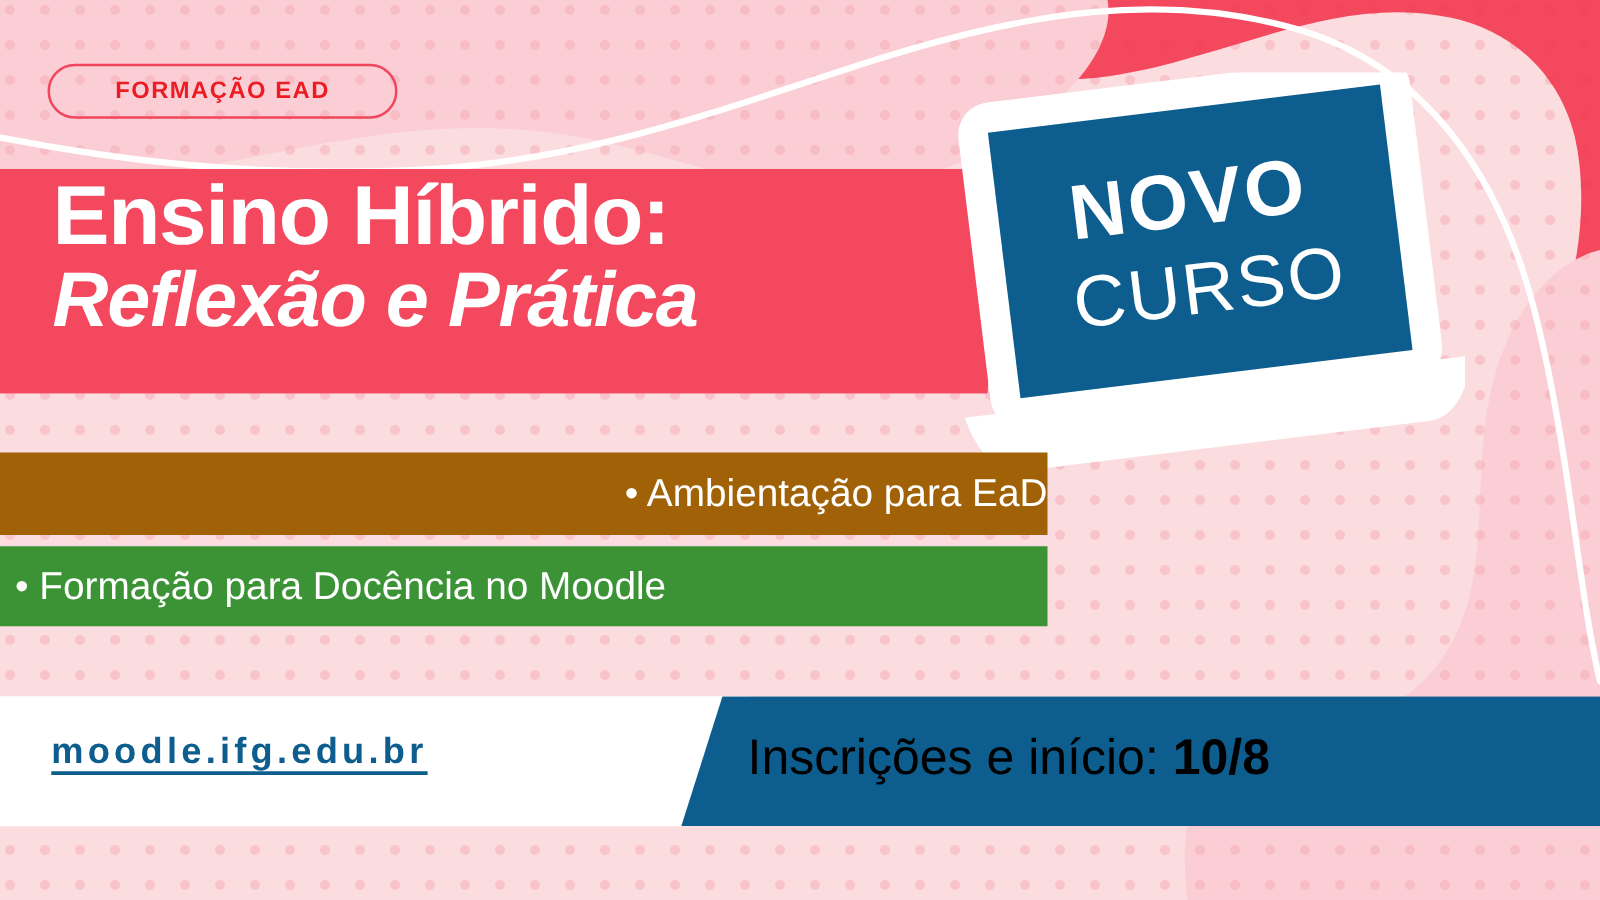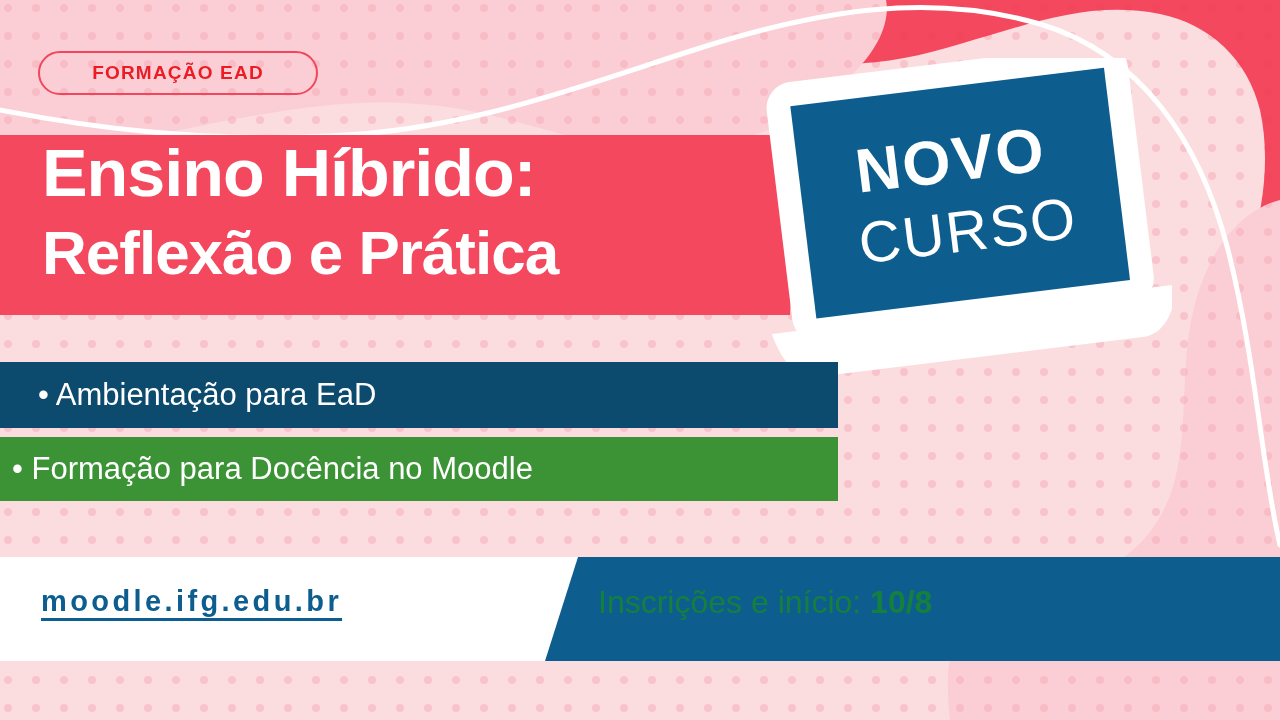--- a/index.html
+++ b/index.html
@@ -84,9 +84,10 @@
   }
   .title-line-2 {
     font-size: 62px;
-    margin-top: 18px;
+    margin-top: 6px;
     transform: scaleX(1.0);
     transform-origin: left center;
+    font-style: italic;
   }
 
   

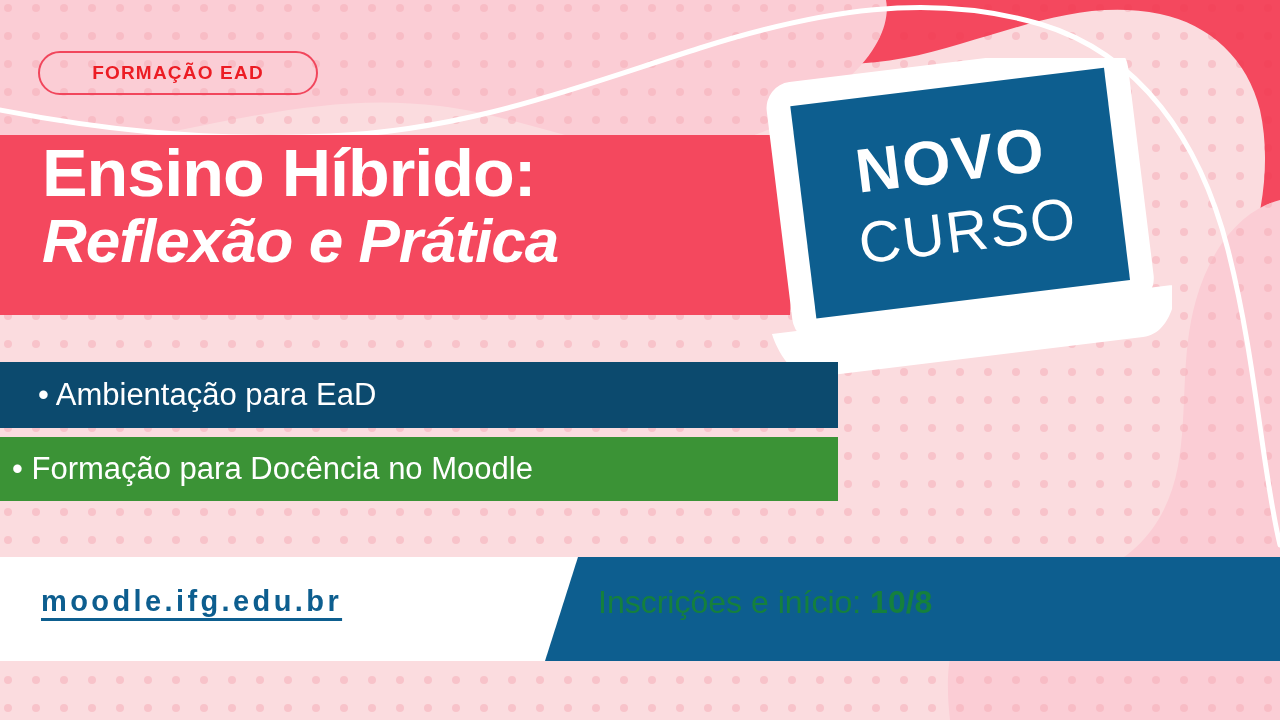--- a/index.html
+++ b/index.html
@@ -138,7 +138,8 @@
     top: 362px;
     width: 838px;
     height: 66px;
-    background: #0c4a6e;
+    background: #a16207;
+    justify-content: flex-end;
   }
   .bullet-bar-2 {
     top: 437px;

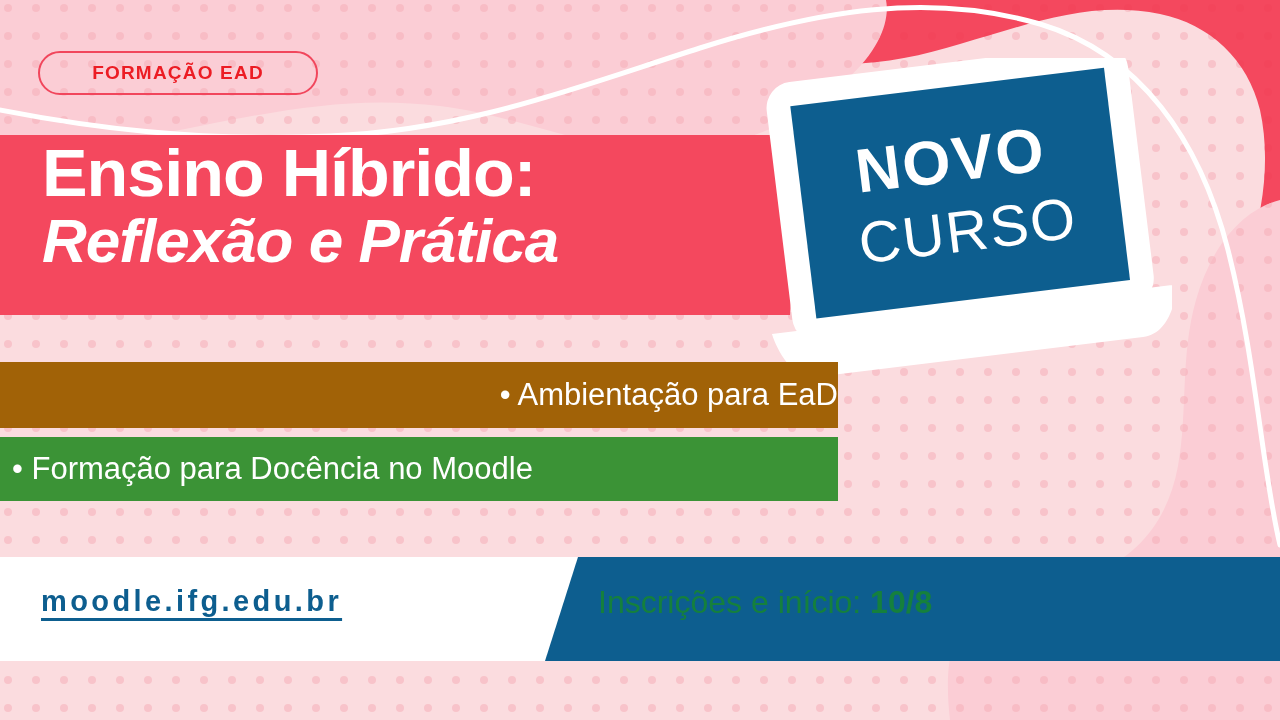--- a/index.html
+++ b/index.html
@@ -192,8 +192,8 @@
     position: absolute;
     left: 598px;
     top: 584px;
-    color: #15803d;
-    font-size: 32px;
+    color: #000000;
+    font-size: 40px;
     font-weight: normal;
     font-family: "Liberation Sans", sans-serif;
     white-space: nowrap;

